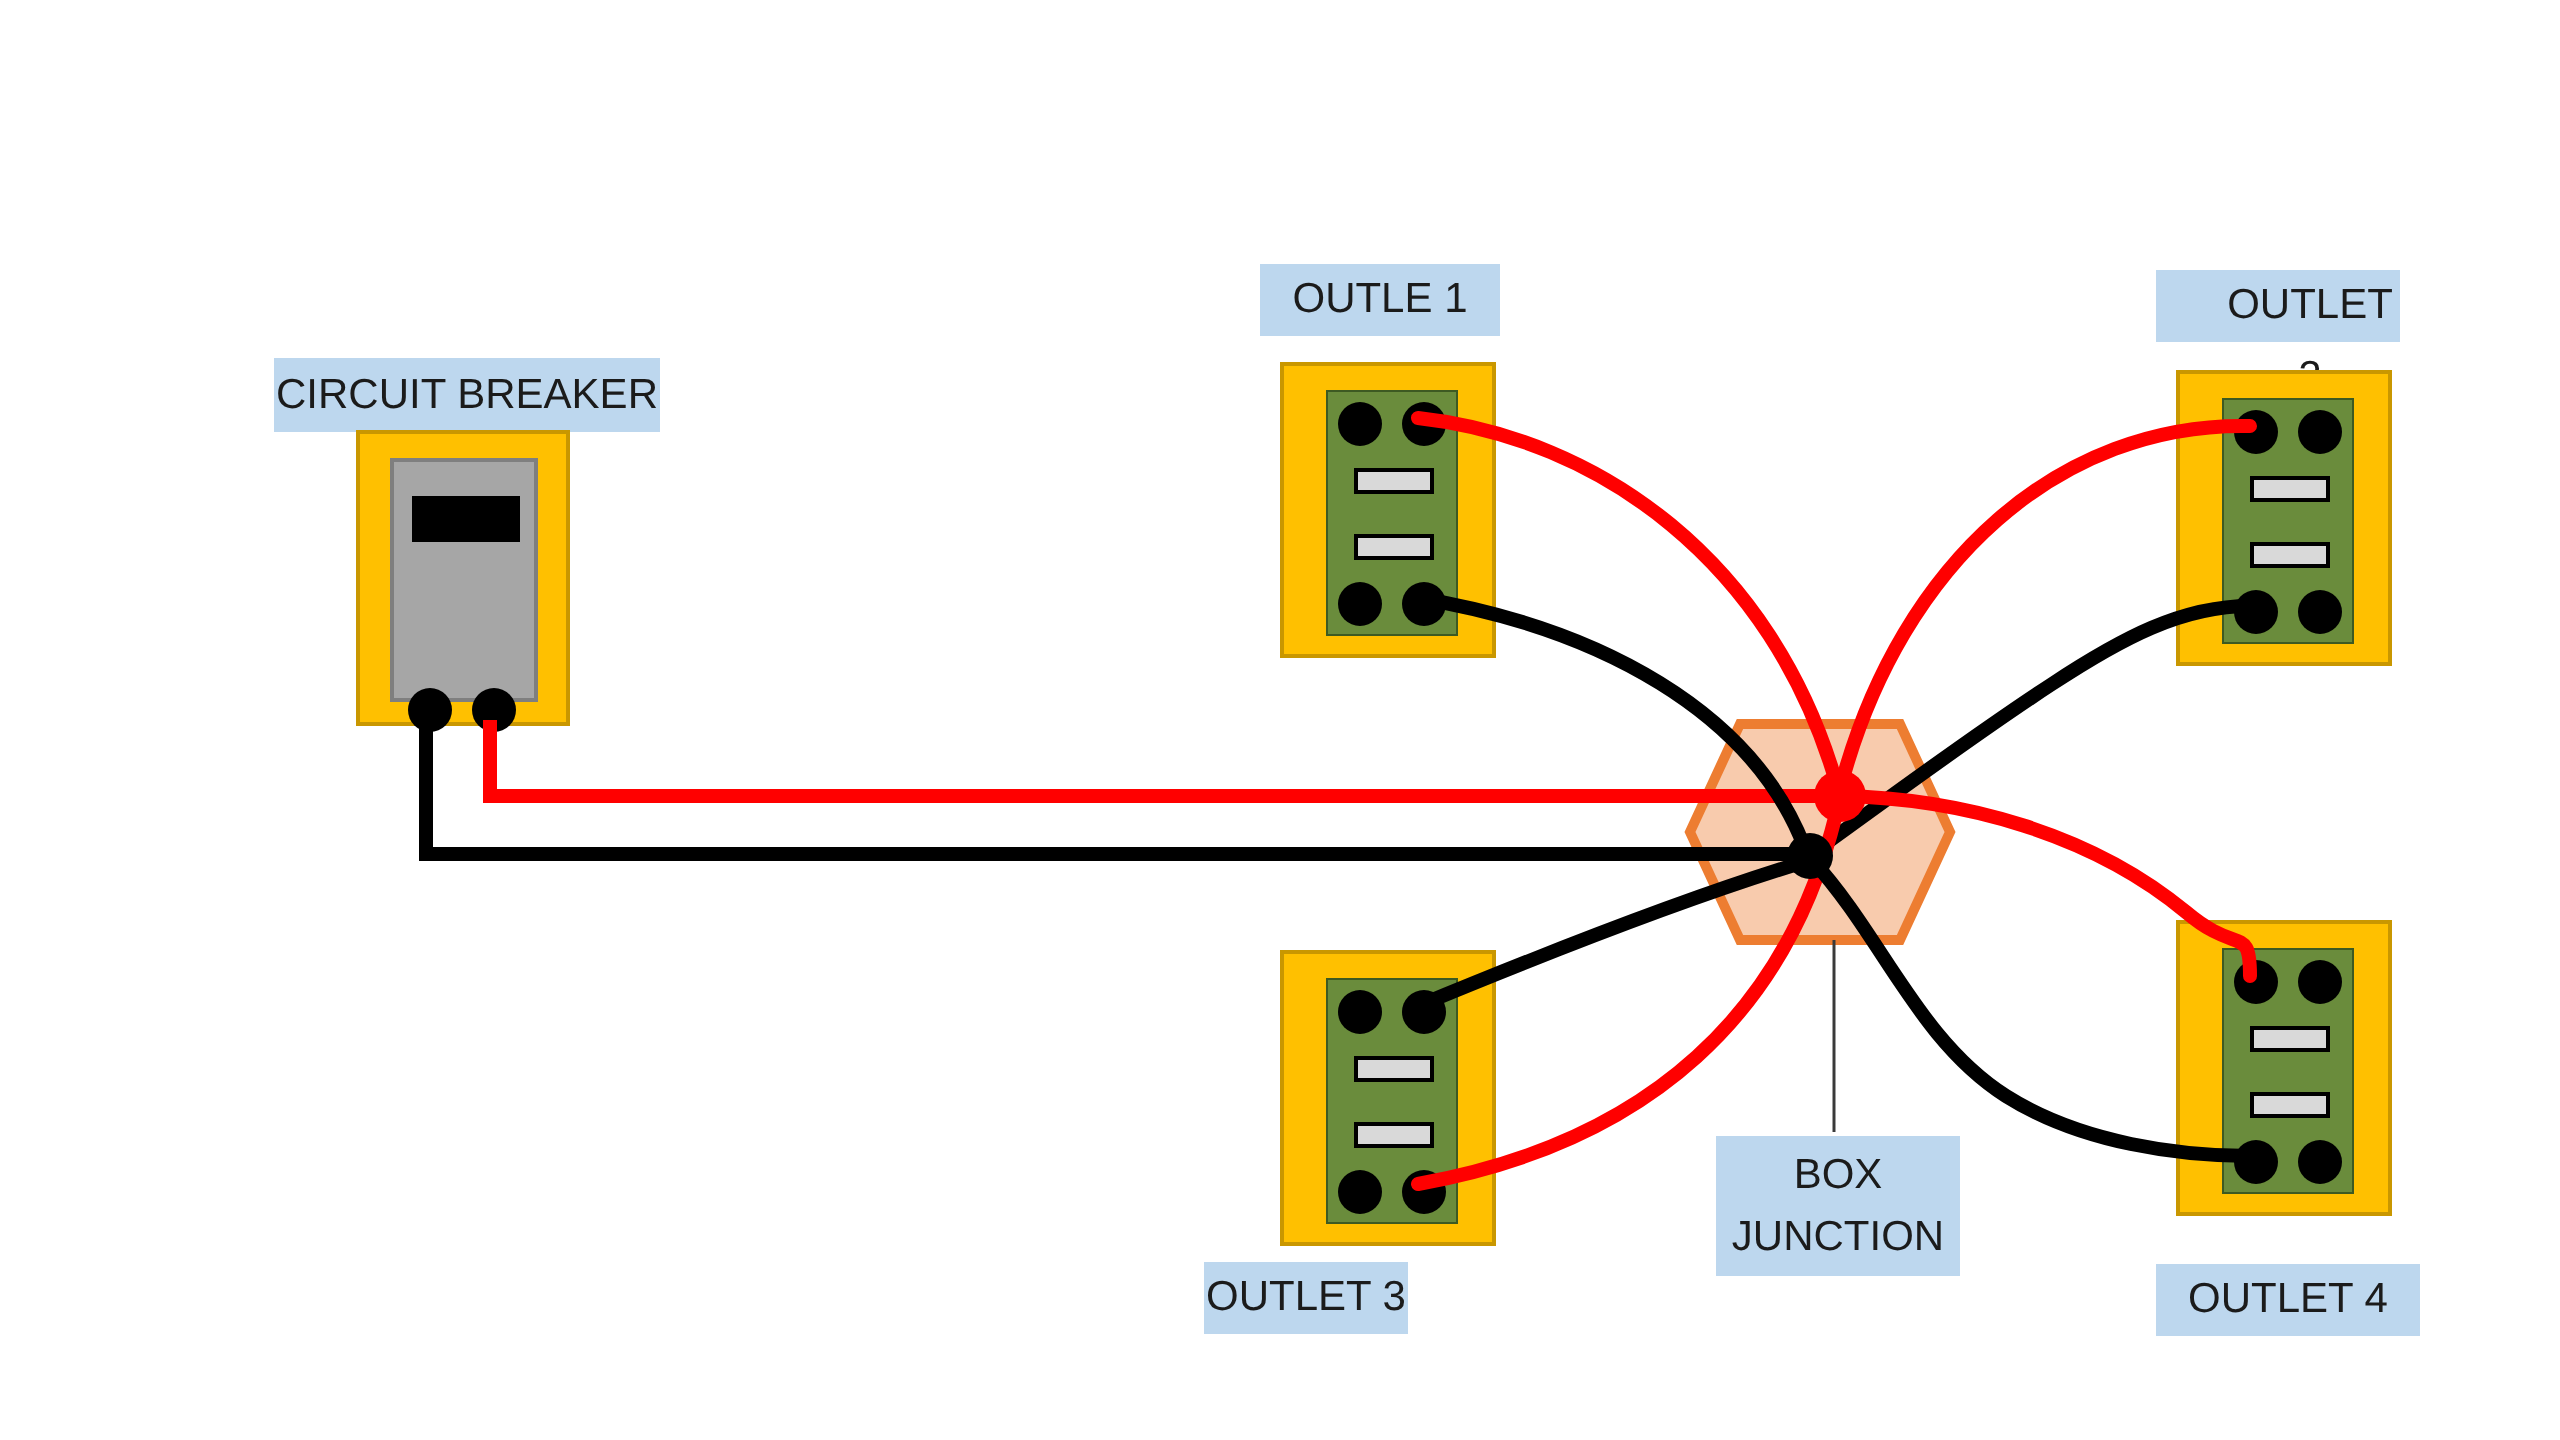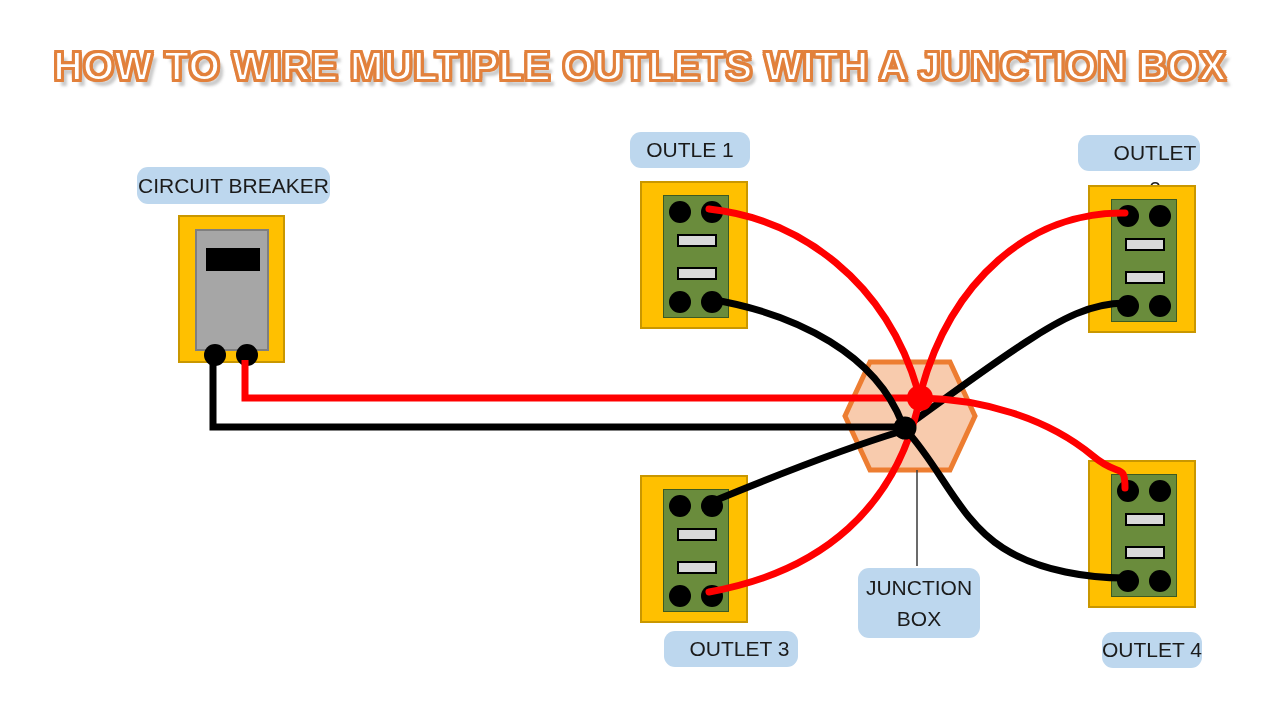--- a/index.html
+++ b/index.html
@@ -94,7 +94,6 @@
 
 <div id="stage">
 
-  <div class="title">HOW TO WIRE MULTIPLE OUTLETS WITH A JUNCTION BOX</div>
 
   <div class="lbl lbl-cb">CIRCUIT BREAKER</div>
   <div class="cb-body">

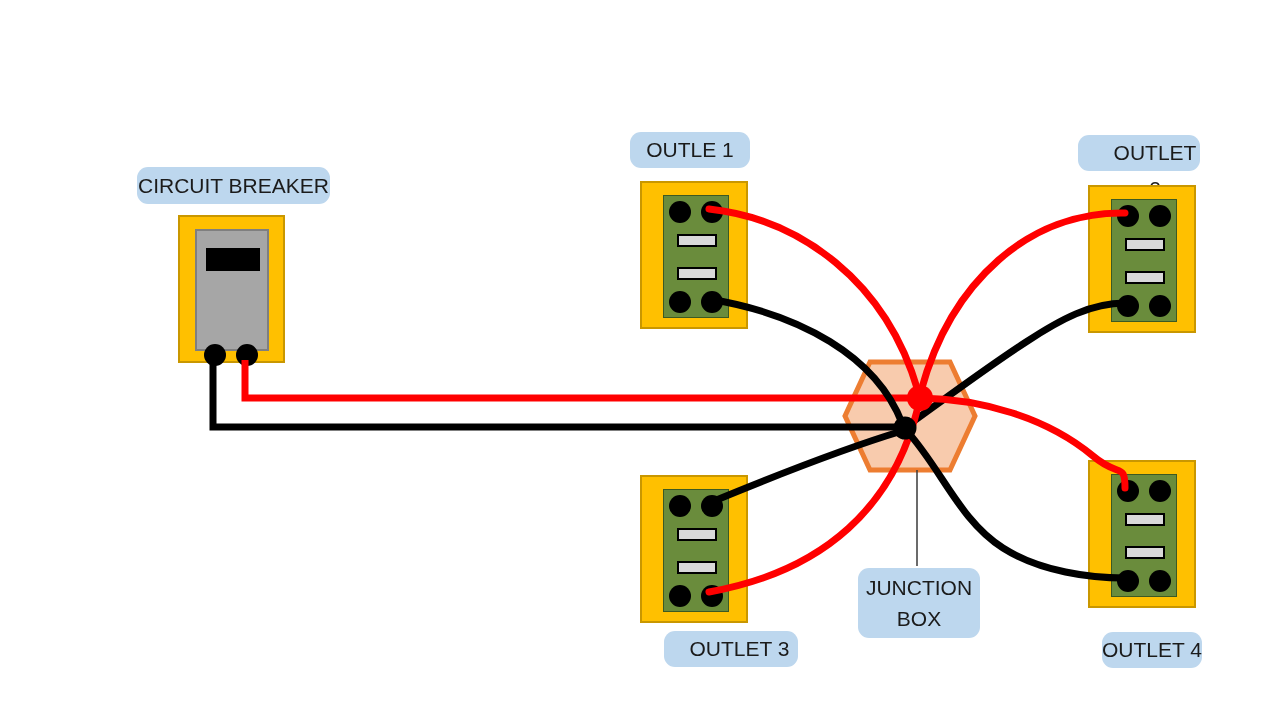--- a/index.html
+++ b/index.html
@@ -30,7 +30,7 @@
   .lbl {
     position:absolute; background:var(--label-bg,#BDD7EE);
     font-size:21px; color:#1b1b1b; text-align:center;
-    height:36px; line-height:36px;border-radius:11px;
+    height:36px; line-height:36px;
   }
   .lbl-cb  { left:137px; top:167px; width:193px; height:37px; line-height:37px; }
   .lbl-o1  { left:630px;  top:132px; width:120px; }

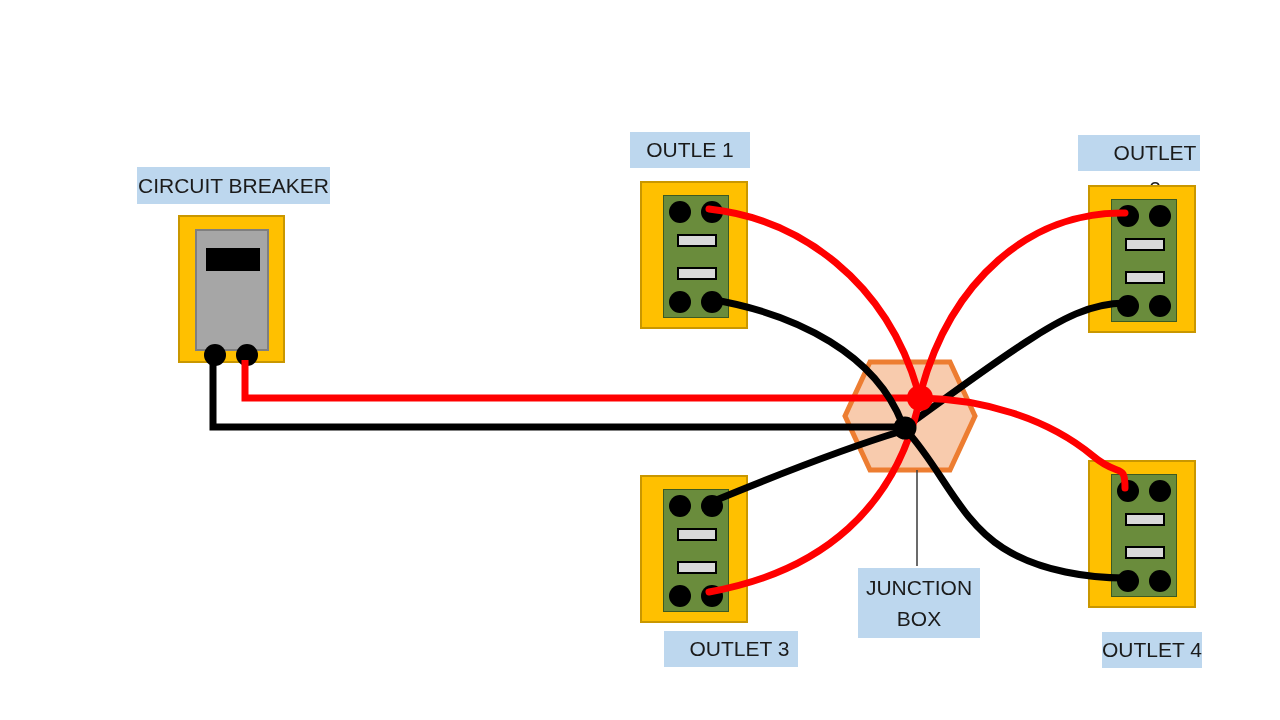--- a/index.html
+++ b/index.html
@@ -32,7 +32,7 @@
     font-size:21px; color:#1b1b1b; text-align:center;
     height:36px; line-height:36px;
   }
-  .lbl-cb  { left:137px; top:167px; width:193px; height:37px; line-height:37px; }
+  .lbl-cb  { left:137px; top:179px; width:193px; height:37px; line-height:37px; }
   .lbl-o1  { left:630px;  top:132px; width:120px; }
   .lbl-o2  { left:1078px; top:135px; width:122px;padding-left:32px; }
   .lbl-o3  { left:664px;  top:631px; width:134px;padding-left:17px; }

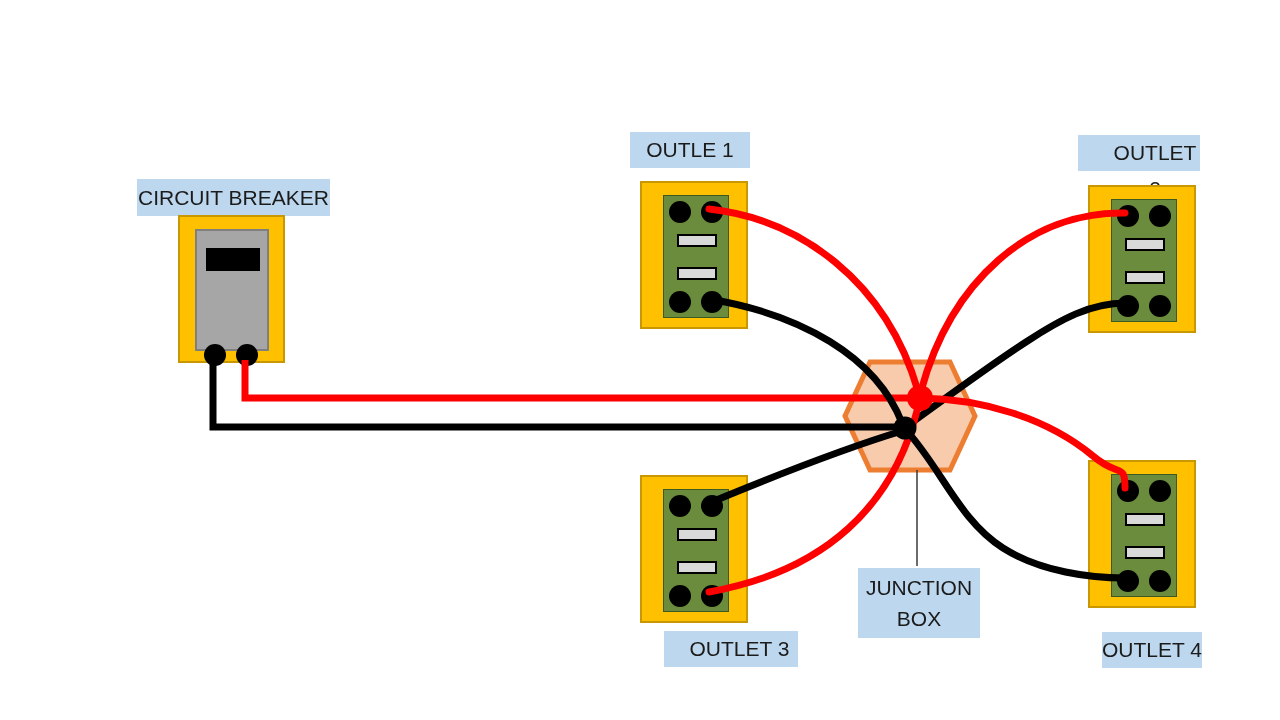--- a/index.html
+++ b/index.html
@@ -153,8 +153,8 @@
   </div>
 
   <div class="lbl lbl-jb">
+    <div>BOX</div>
     <div>JUNCTION</div>
-    <div>BOX</div>
   </div>
 
 

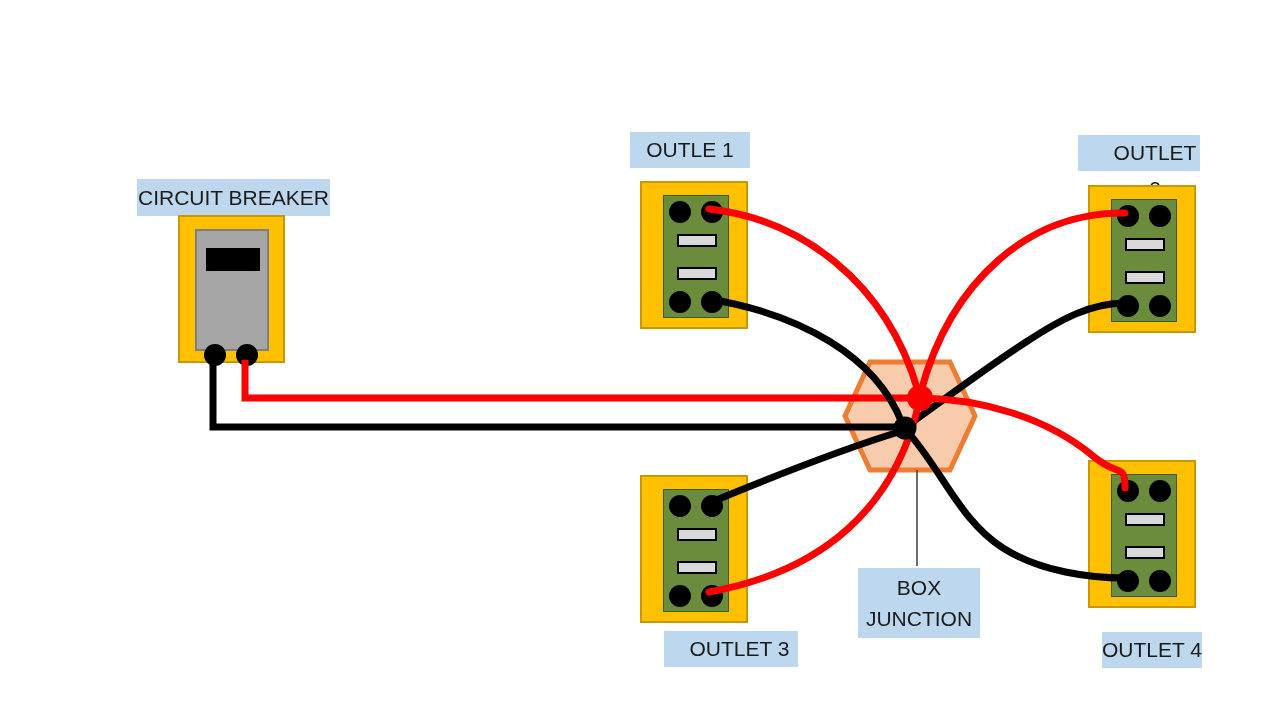--- a/index.html
+++ b/index.html
@@ -35,7 +35,7 @@
   .lbl-cb  { left:137px; top:179px; width:193px; height:37px; line-height:37px; }
   .lbl-o1  { left:630px;  top:132px; width:120px; }
   .lbl-o2  { left:1078px; top:135px; width:122px;padding-left:32px; }
-  .lbl-o3  { left:664px;  top:631px; width:134px;padding-left:17px; }
+  .lbl-o3  { left:602px;  top:631px; width:102px; }
   .lbl-o4  { left:1102px; top:632px; width:100px; }
   .lbl-jb  { left:858px;  top:568px; width:122px; height:70px; line-height:31px; padding-top:4px; }
 

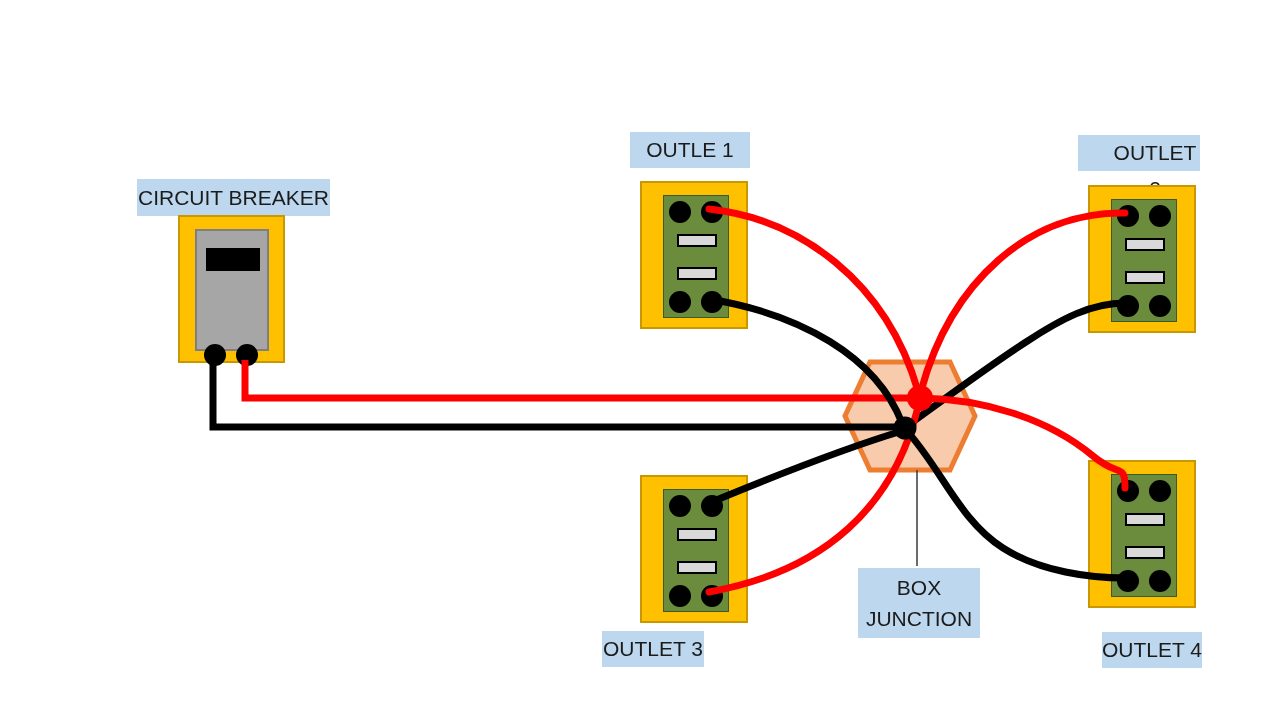--- a/index.html
+++ b/index.html
@@ -36,7 +36,7 @@
   .lbl-o1  { left:630px;  top:132px; width:120px; }
   .lbl-o2  { left:1078px; top:135px; width:122px;padding-left:32px; }
   .lbl-o3  { left:602px;  top:631px; width:102px; }
-  .lbl-o4  { left:1102px; top:632px; width:100px; }
+  .lbl-o4  { left:1078px; top:632px; width:132px; }
   .lbl-jb  { left:858px;  top:568px; width:122px; height:70px; line-height:31px; padding-top:4px; }
 
   

